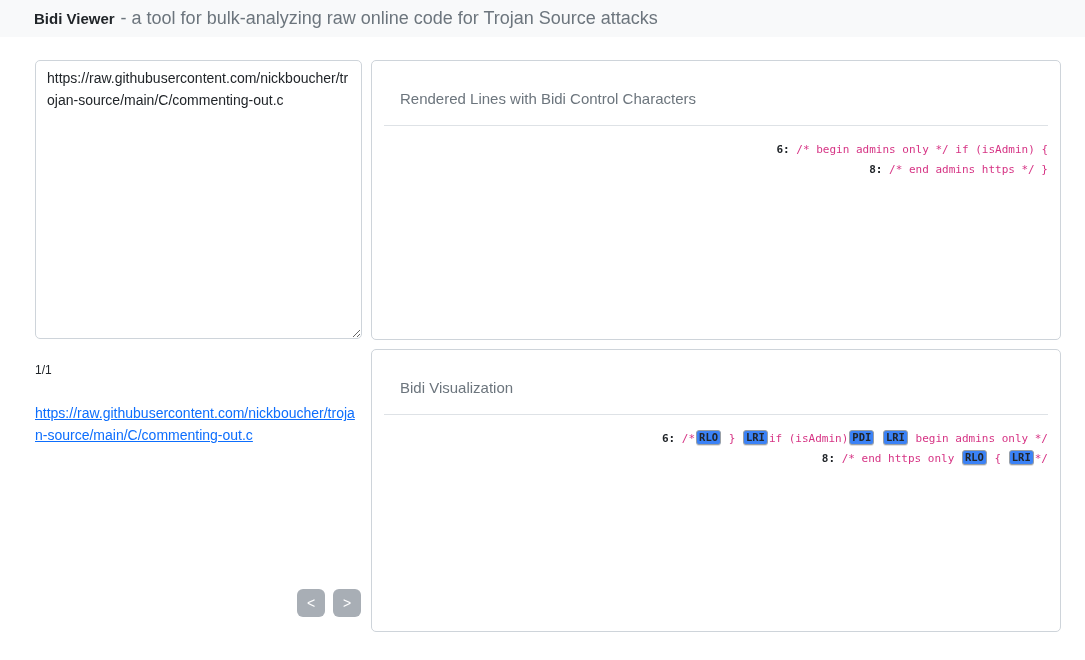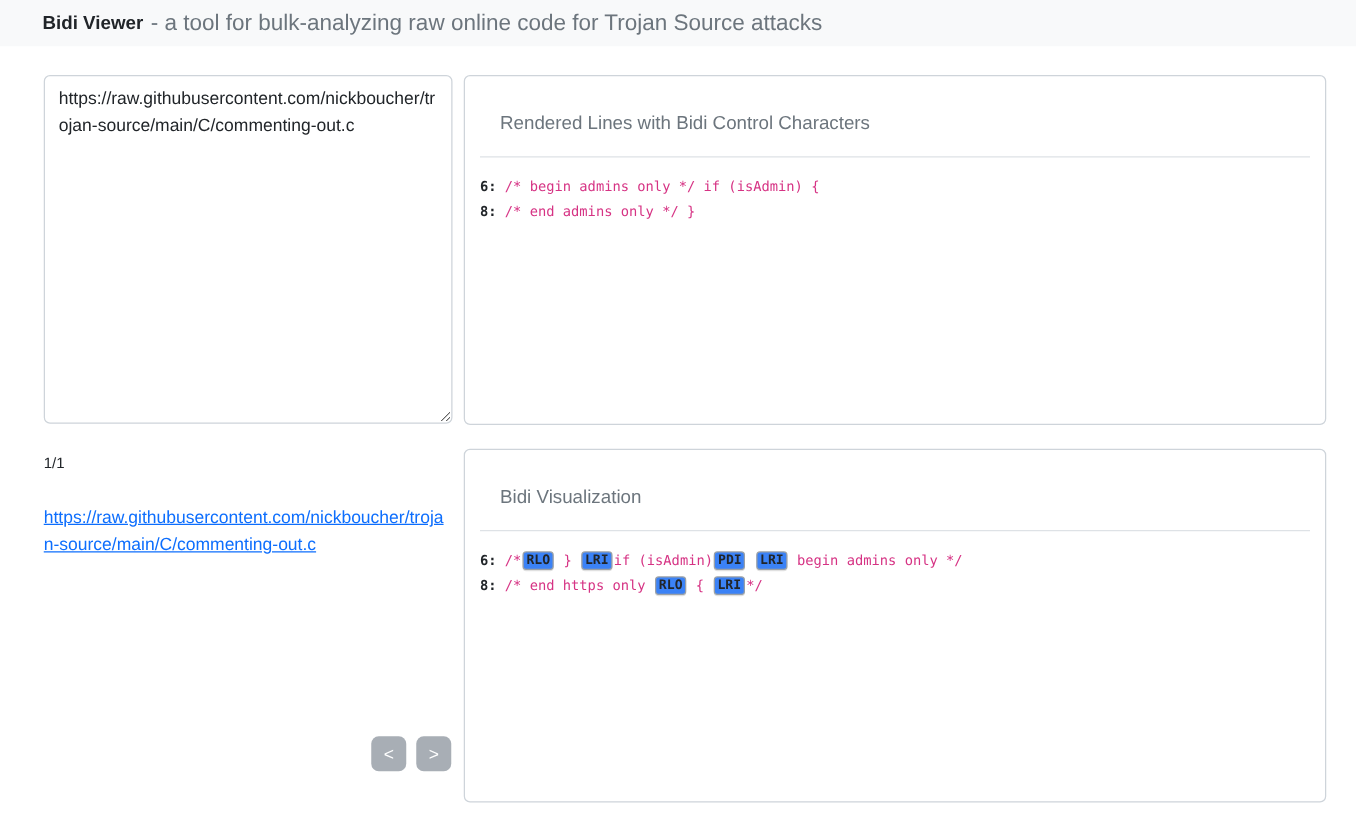--- a/index.html
+++ b/index.html
@@ -109,6 +109,7 @@
     white-space: pre;
     line-height: 20px;
     color: var(--code-pink);
+    text-align: right;
   }
   .line-num {
     color: var(--text-dark);

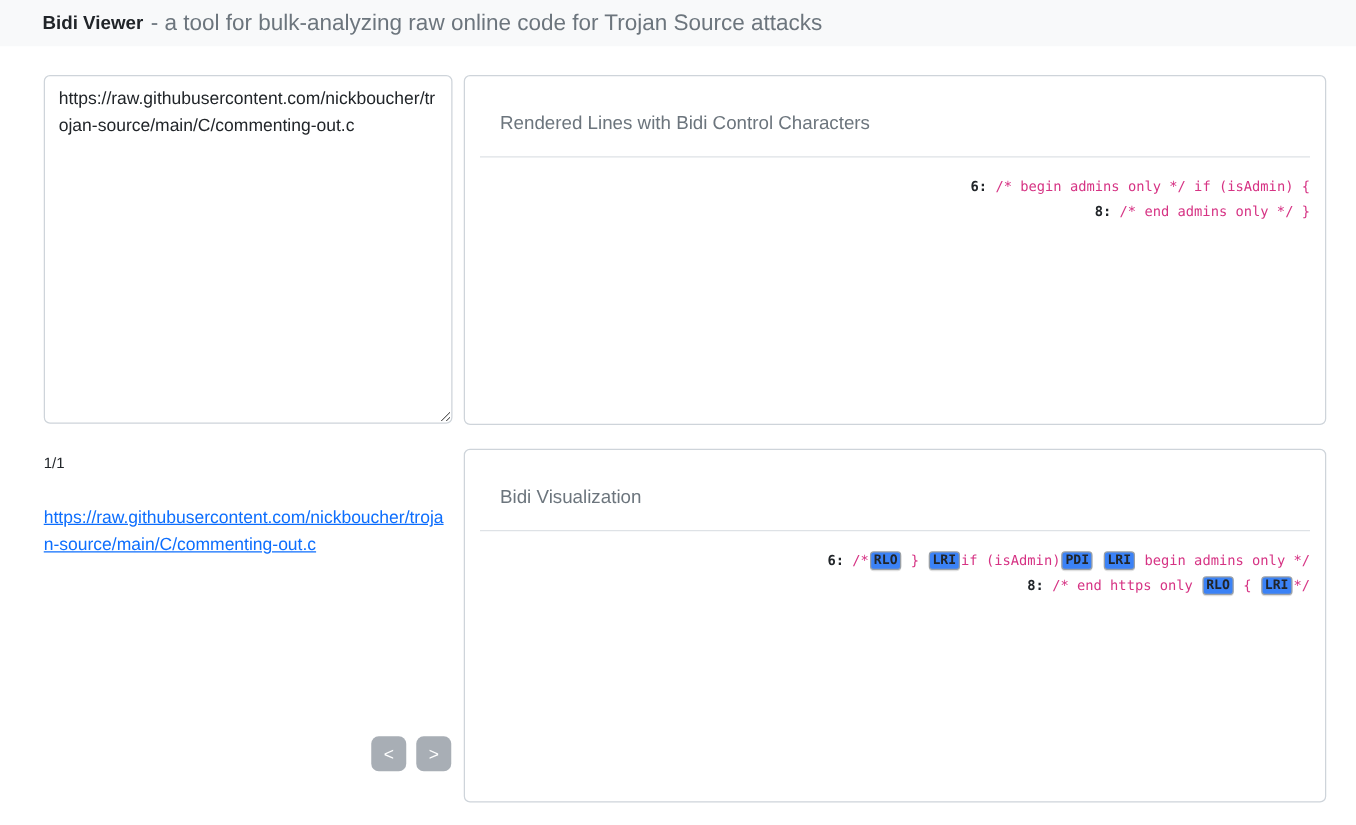--- a/index.html
+++ b/index.html
@@ -154,7 +154,7 @@
     <hr class="card-divider">
     <div class="code-block">
         <div class="code-line"><span class="line-num">6:</span><span class="code-text"> /* begin admins only */ if (isAdmin) {</span></div>
-        <div class="code-line"><span class="line-num">8:</span><span class="code-text"> /* end admins only */ }</span></div>
+        <div class="code-line"><span class="line-num">8:</span><span class="code-text"> /* end admins https */ }</span></div>
       </div>
   </div>
 

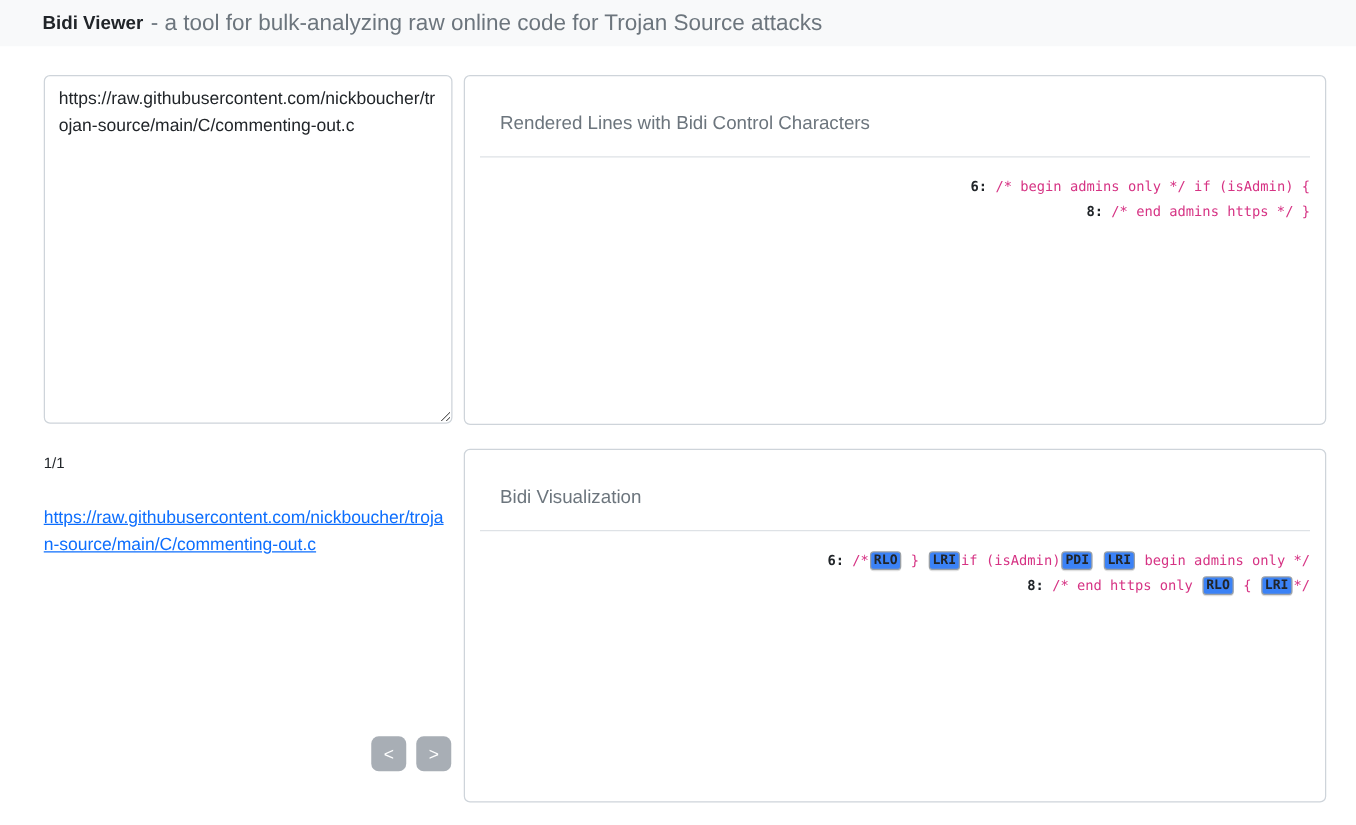--- a/index.html
+++ b/index.html
@@ -89,7 +89,7 @@
     padding: 12px;
   }
   .card-rendered { top: 60px; height: 280px; }
-  .card-viz { top: 359px; height: 283px; }
+  .card-viz { top: 349px; height: 283px; }
   .card-title {
     font-size: 15px; line-height: 20px;
     color: var(--title-gray);

